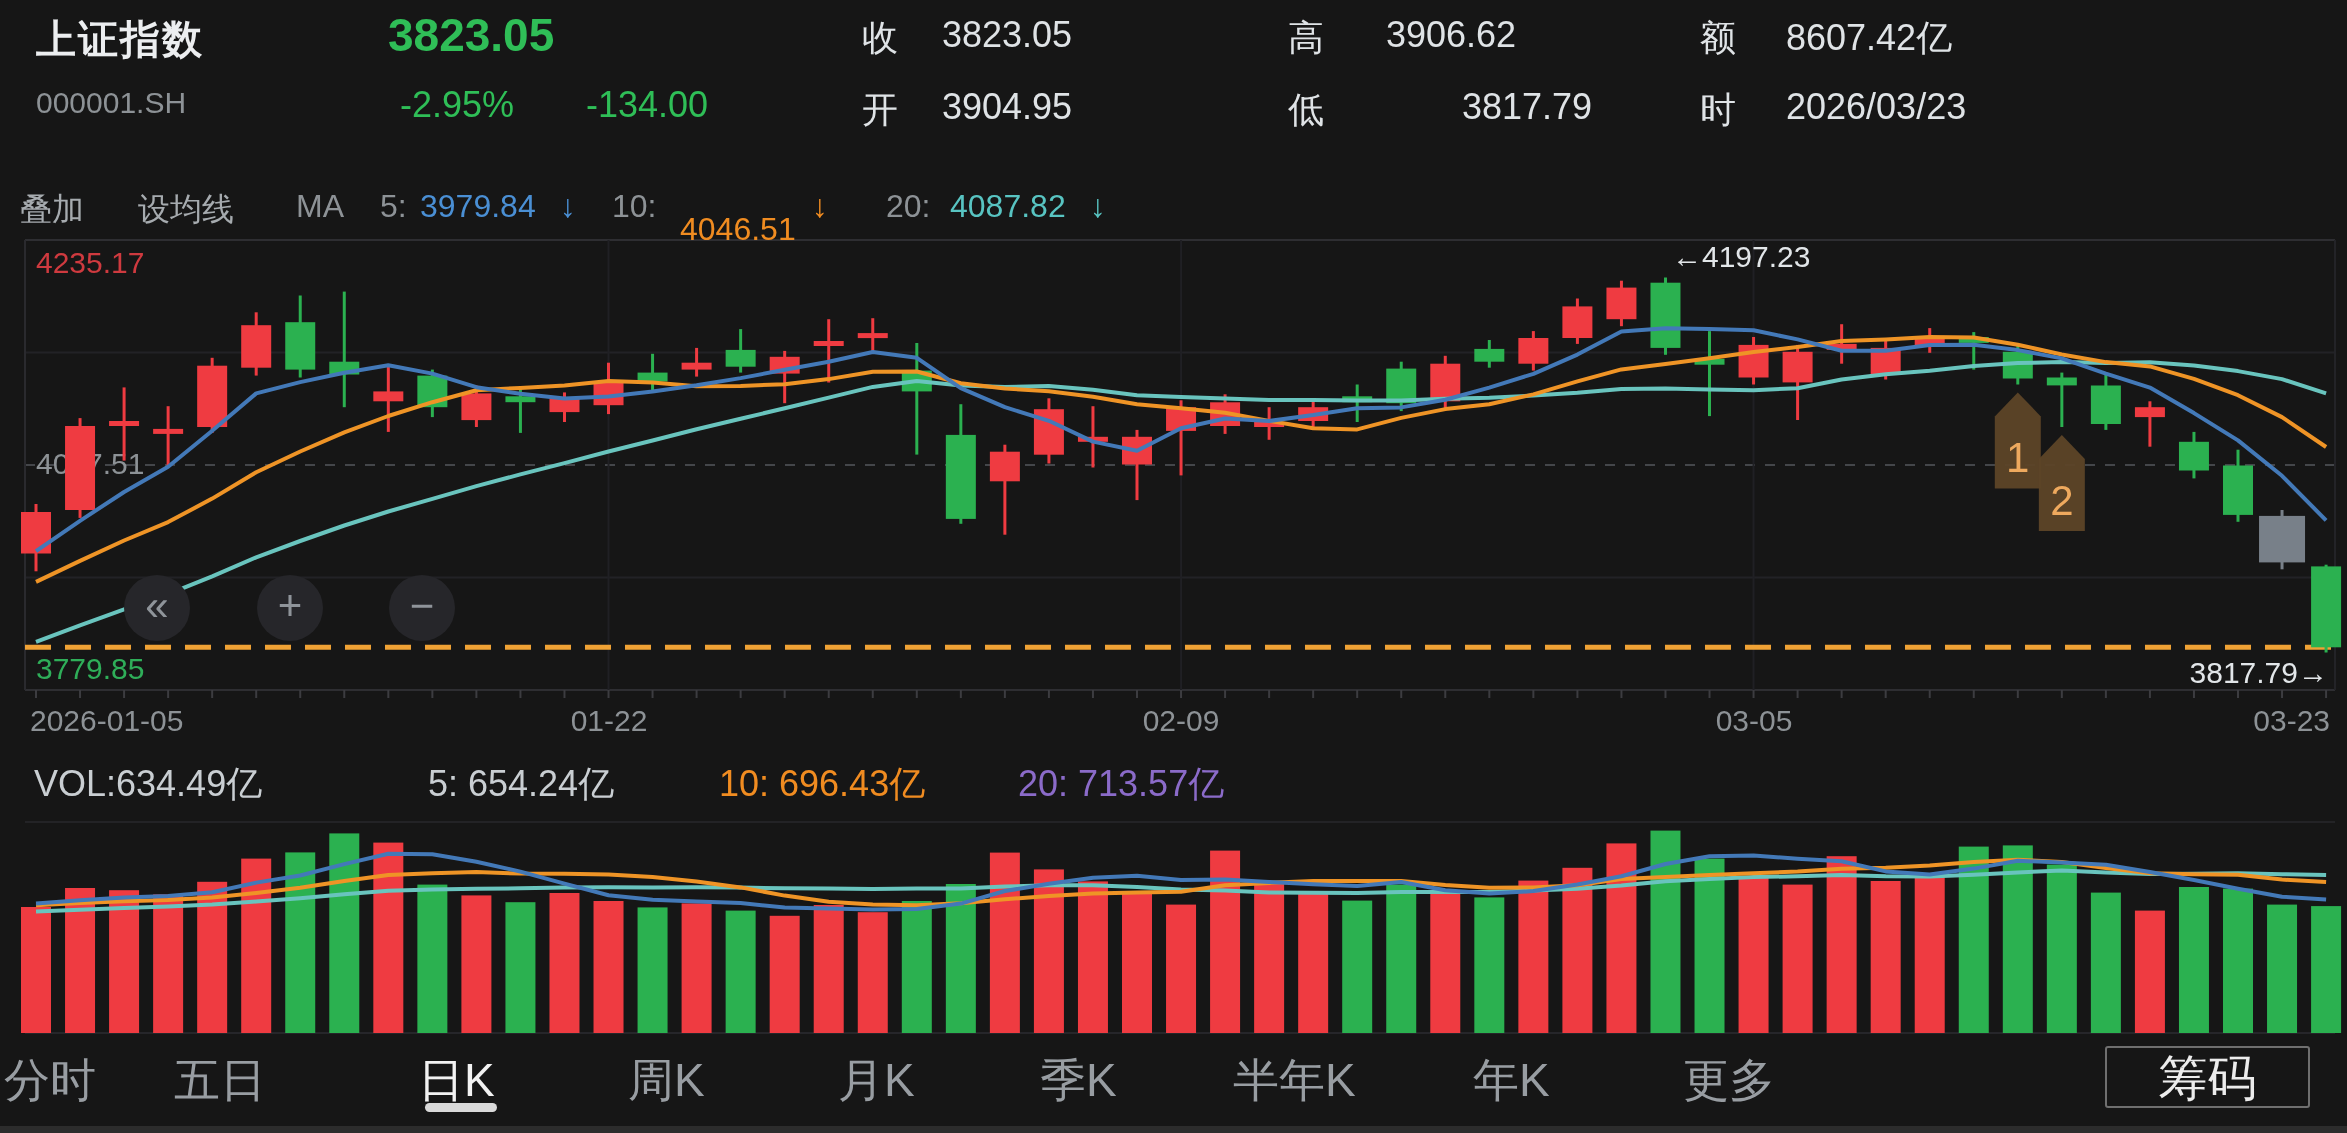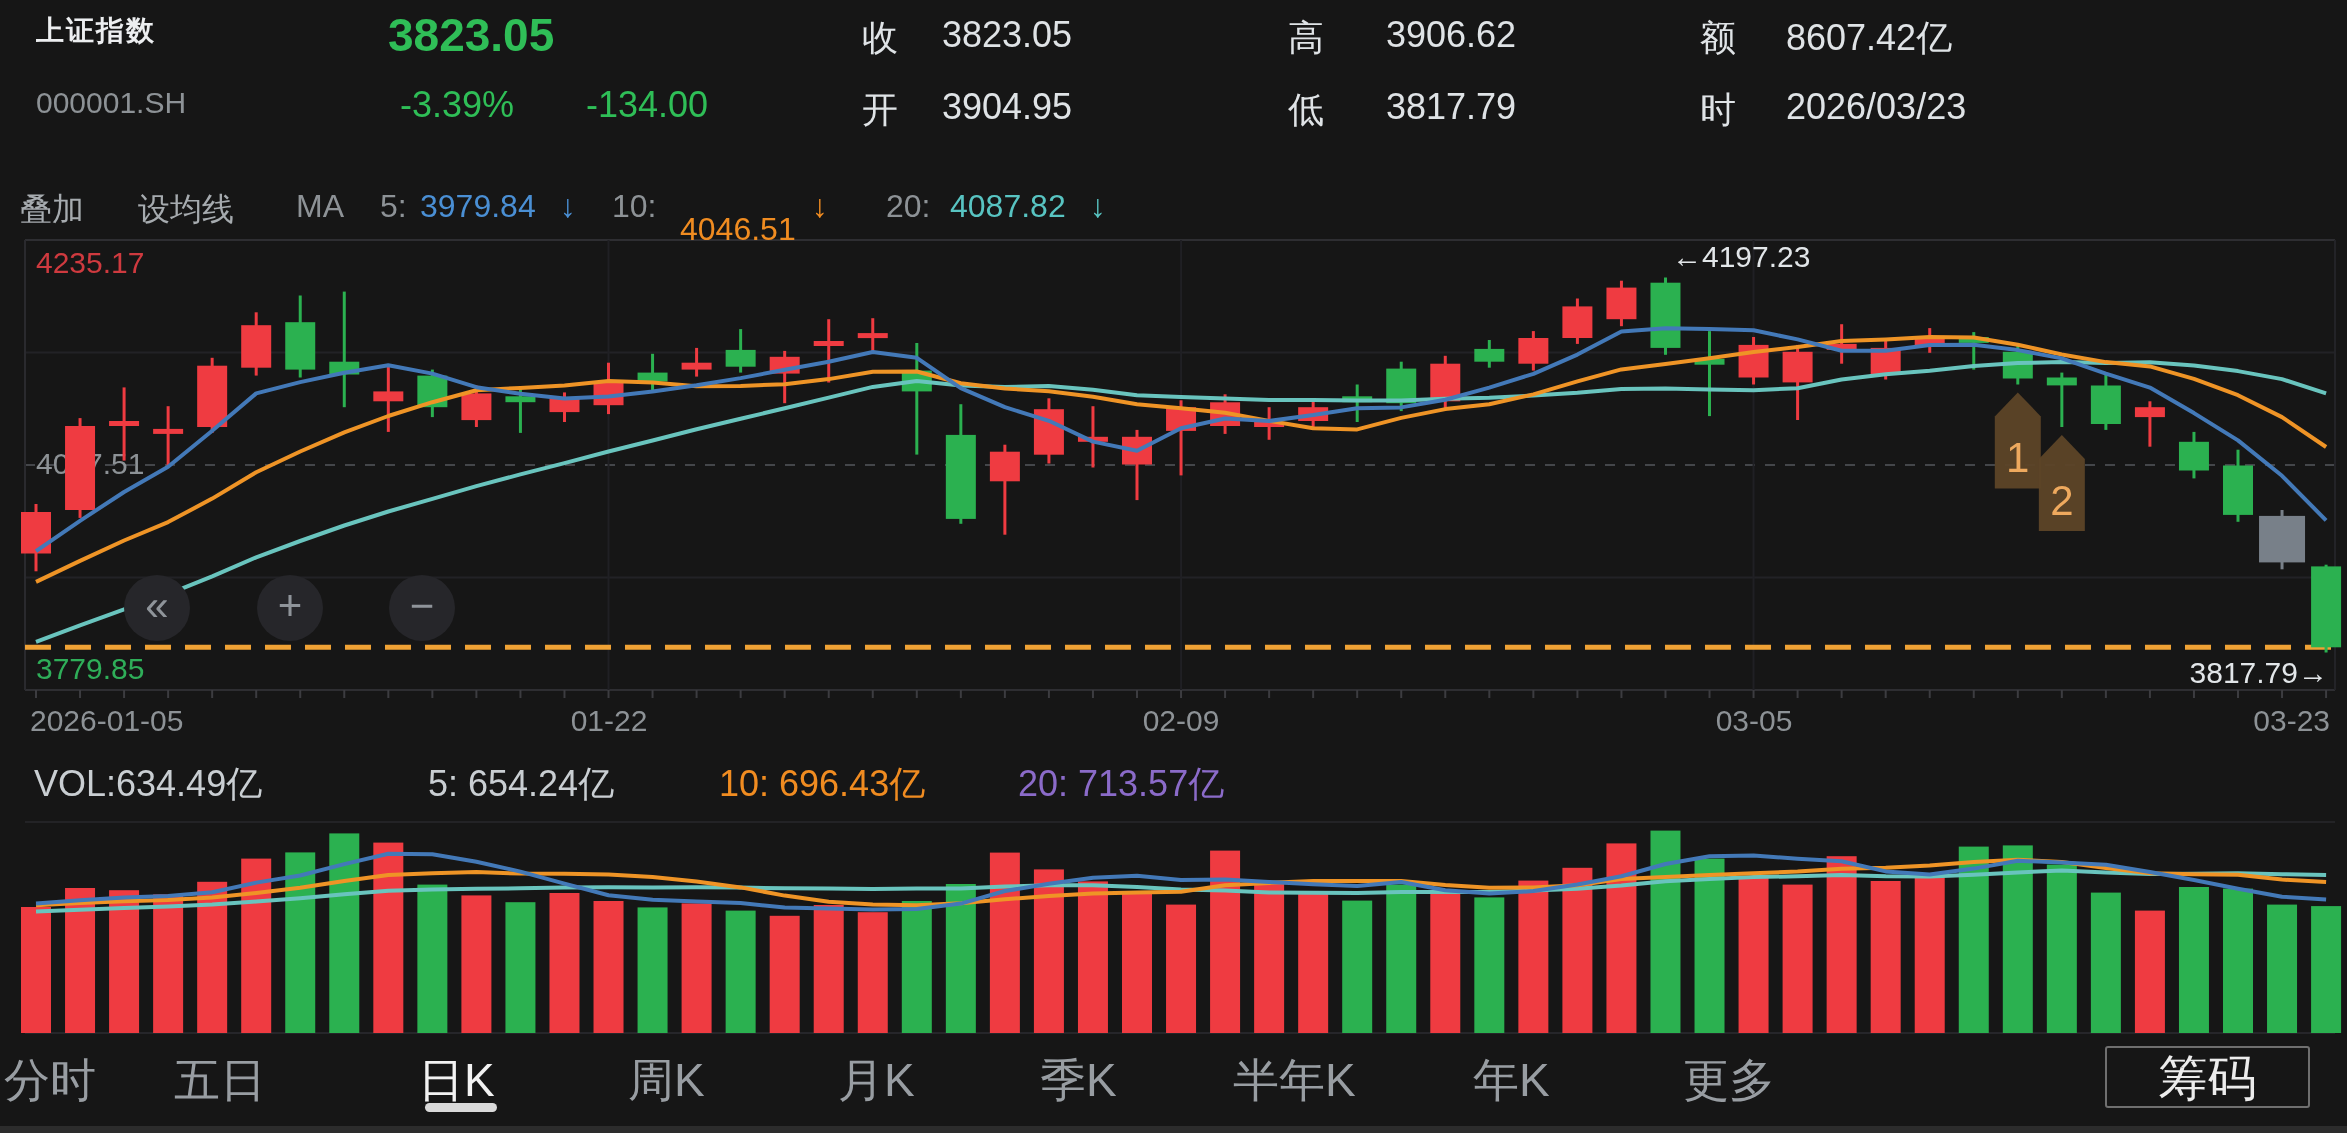--- a/index.html
+++ b/index.html
@@ -8,7 +8,7 @@
   #chart-svg{position:absolute;left:0;top:0;}
   .abs{position:absolute;white-space:nowrap;}
   
-  .title{left:36px;top:12px;font-size:28px;font-weight:bold;color:#eceef0;letter-spacing:2px;}
+  .title{left:36px;top:12px;font-size:40px;font-weight:bold;color:#eceef0;letter-spacing:2px;}
   .code{left:36px;top:86px;font-size:30px;color:#8d9296;}
   .price-big{left:388px;top:8px;font-size:46px;font-weight:bold;color:#2fbe57;}
   .chg-pct{left:400px;top:84px;font-size:36px;color:#2fbe57;}

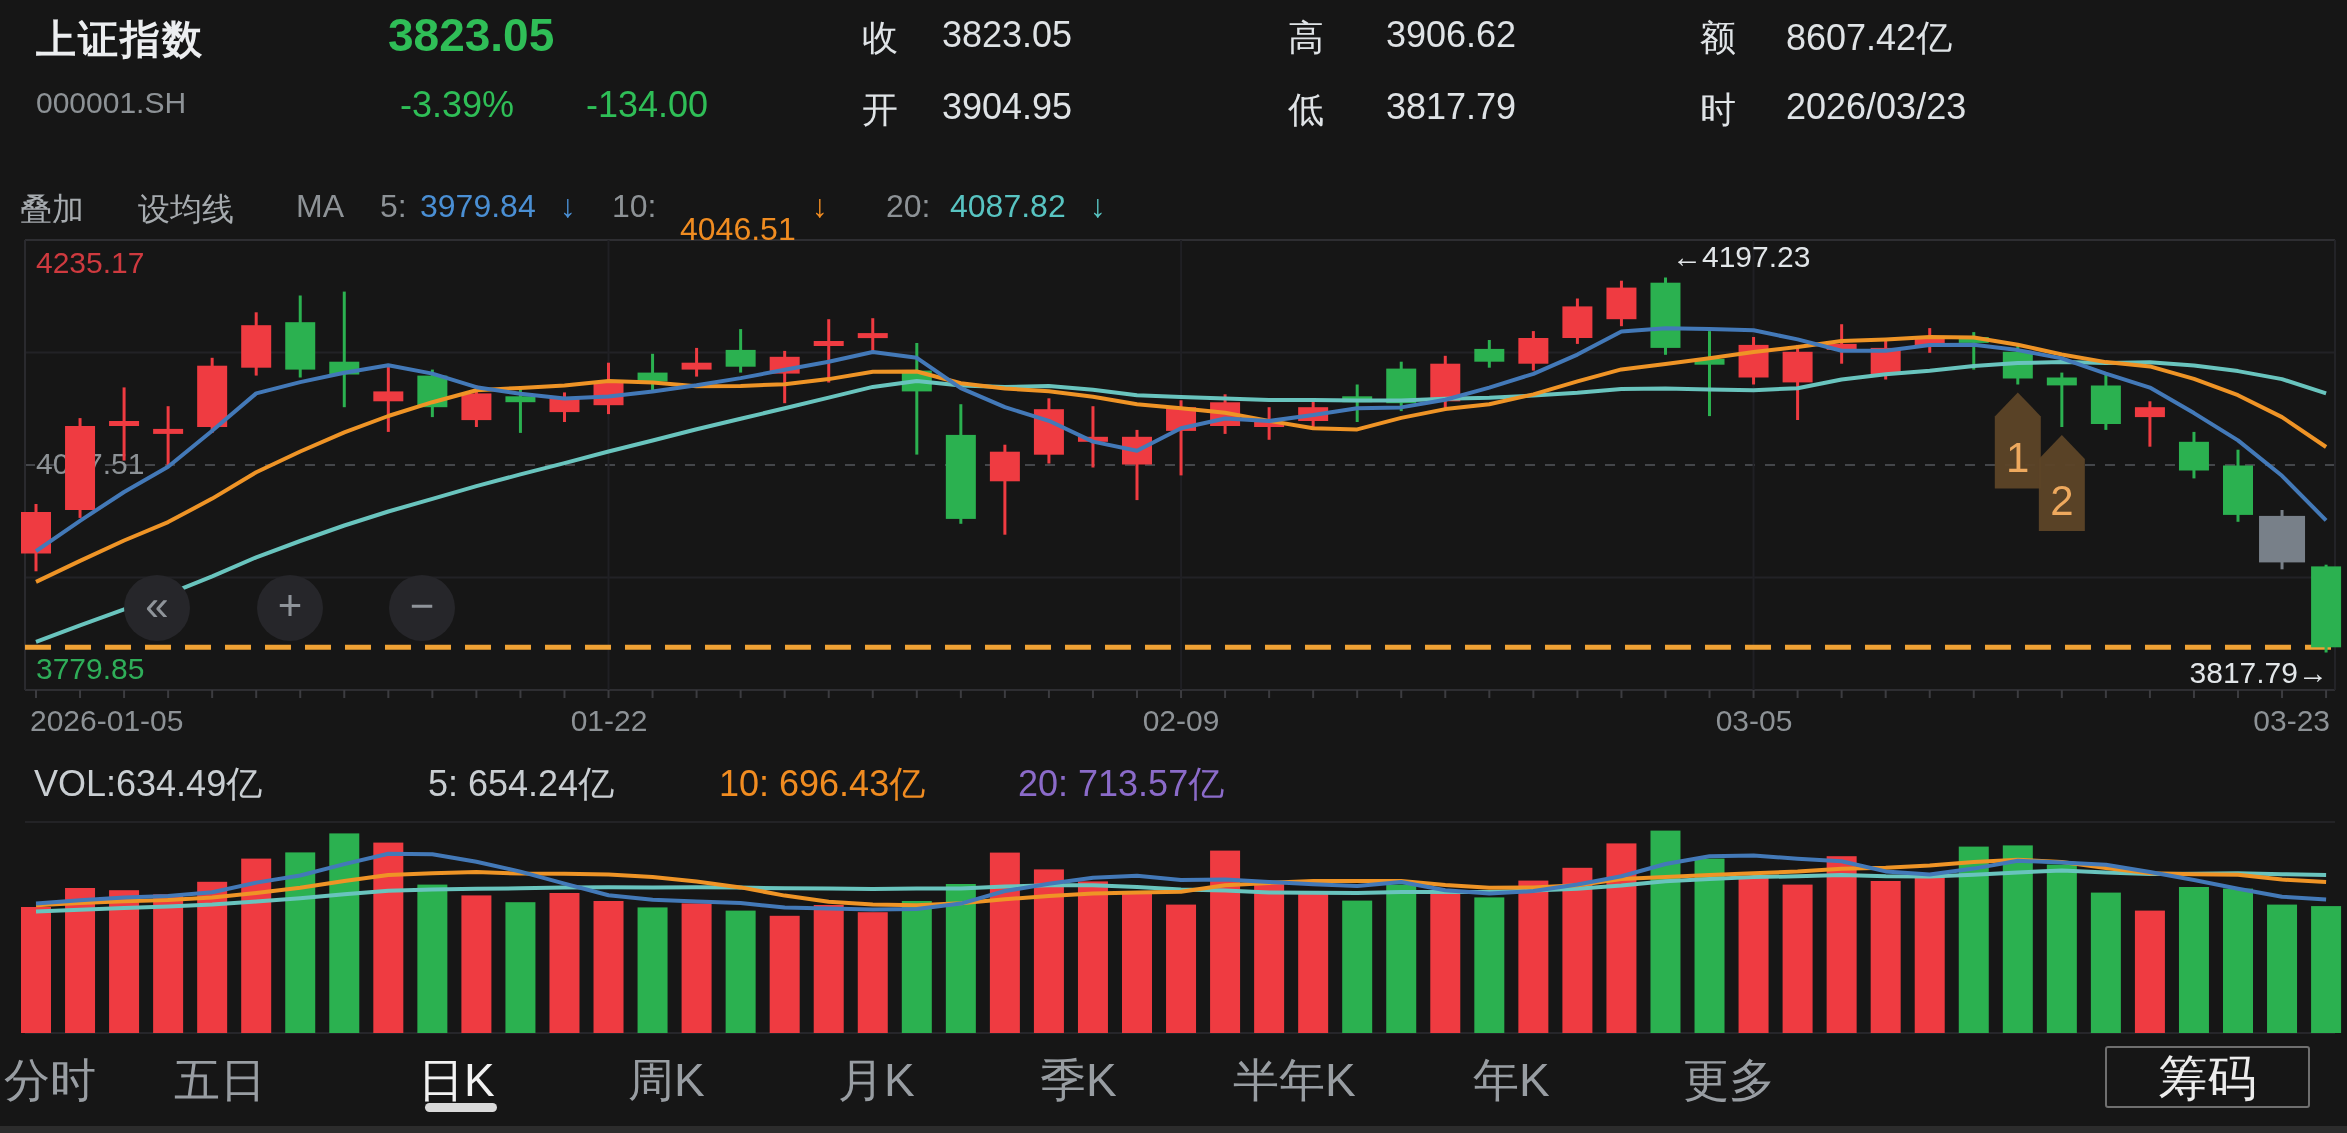--- a/index.html
+++ b/index.html
@@ -288,7 +288,7 @@
   <div class="abs title">上证指数</div>
   <div class="abs code">000001.SH</div>
   <div class="abs price-big">3823.05</div>
-  <div class="abs chg-pct">-3.39%</div>
+  <div class="abs chg-pct">-2.95%</div>
   <div class="abs chg-amt">-134.00</div>
 
   <div class="abs stat-label" style="left:862px;top:14px;">收</div>

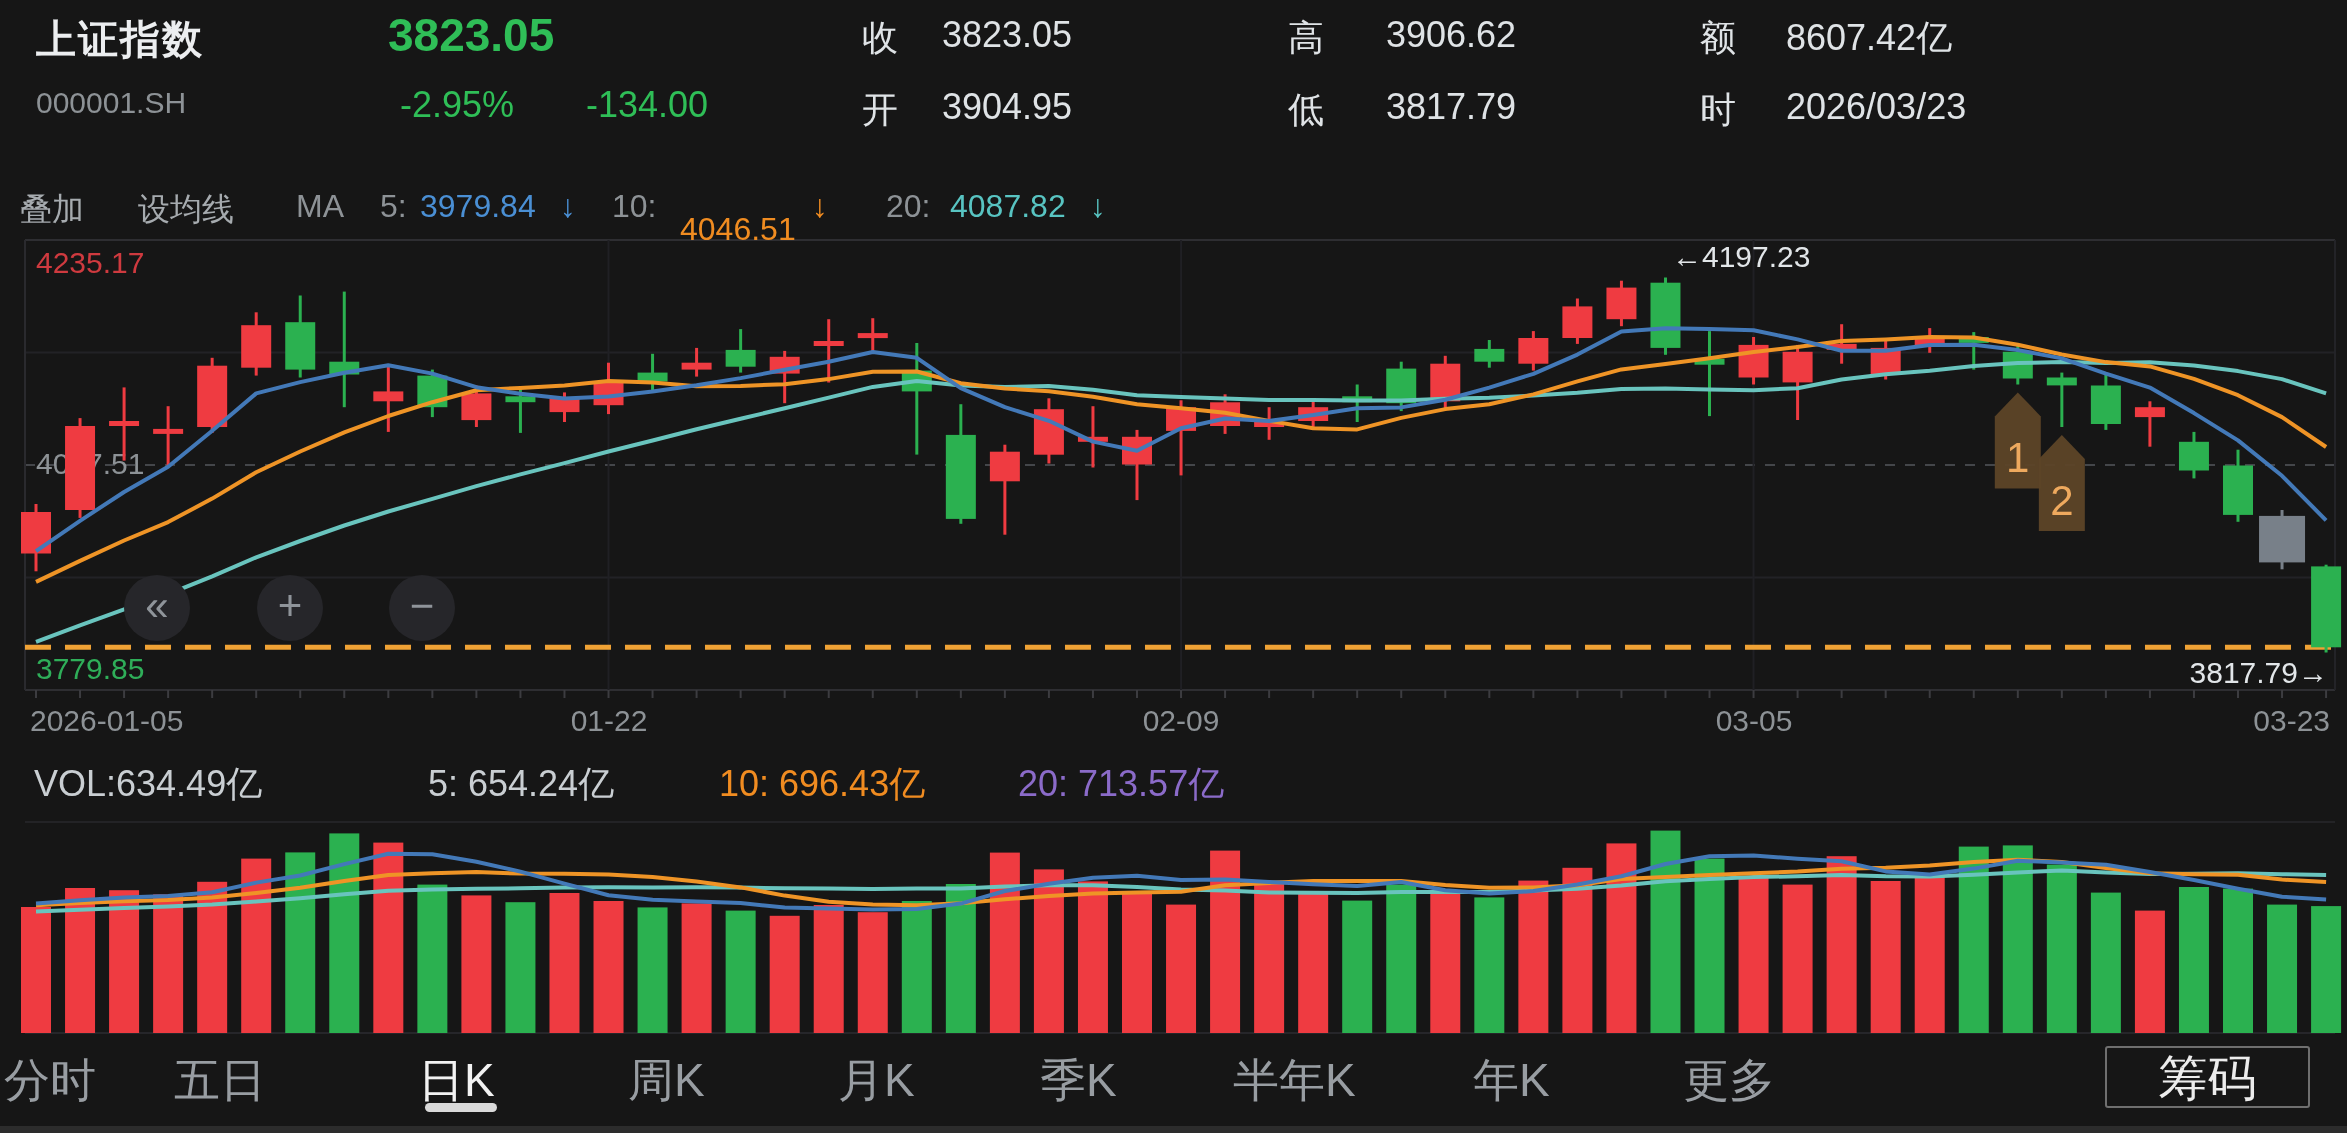--- a/index.html
+++ b/index.html
@@ -298,7 +298,7 @@
   <div class="abs stat-label" style="left:1288px;top:14px;">高</div>
   <div class="abs stat-value" style="left:1386px;top:14px;">3906.62</div>
   <div class="abs stat-label" style="left:1288px;top:86px;">低</div>
-  <div class="abs stat-value" style="left:1386px;top:86px;">3817.79</div>
+  <div class="abs stat-value" style="left:1462px;top:86px;">3817.79</div>
   <div class="abs stat-label" style="left:1700px;top:14px;">额</div>
   <div class="abs stat-value" style="left:1786px;top:14px;">8607.42亿</div>
   <div class="abs stat-label" style="left:1700px;top:86px;">时</div>

